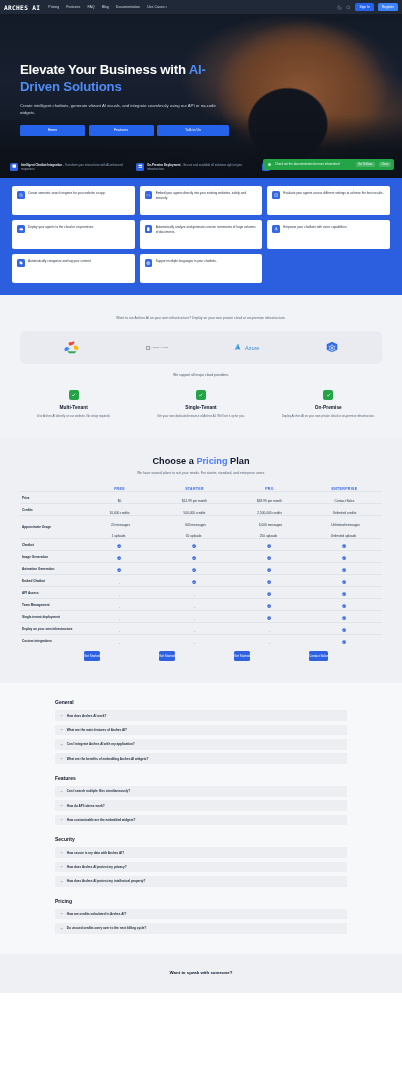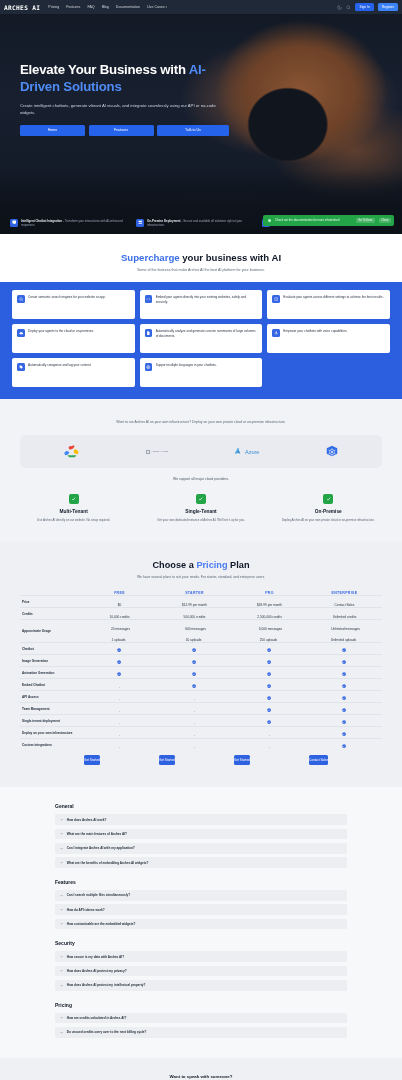--- a/index.html
+++ b/index.html
@@ -34,7 +34,7 @@
 
   
   .hero {
-    height:220px; position:relative; overflow:hidden;
+    height:164px; position:relative; overflow:hidden;
     background:
       radial-gradient(ellipse 160px 90px at 72% 38%, rgba(150,92,60,.85), rgba(80,48,34,0) 68%),
       radial-gradient(ellipse 120px 70px at 88% 62%, rgba(118,74,48,.75), rgba(60,38,28,0) 70%),

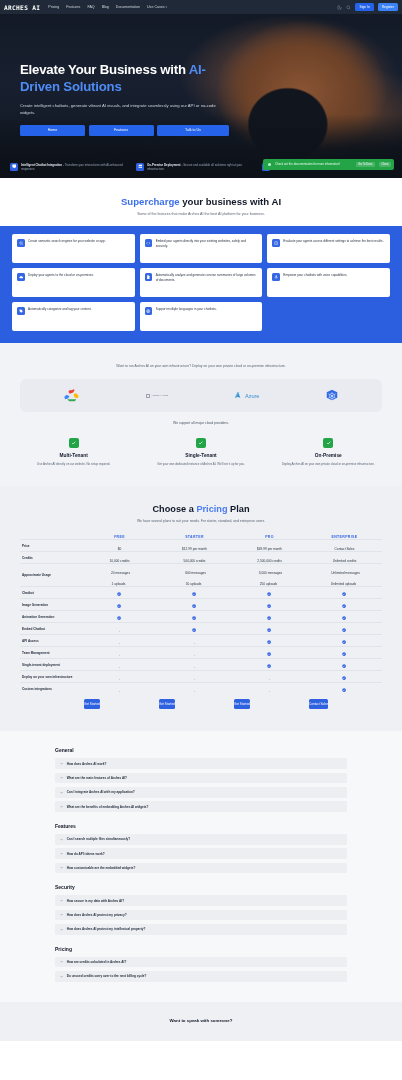--- a/index.html
+++ b/index.html
@@ -266,10 +266,6 @@
     </div>
   </div>
 
-  <div class="sc-head">
-    <div class="sc-title"><span class="hl">Supercharge</span><span> your business with AI</span></div>
-    <div class="sc-sub">Some of the features that make Arches AI the best AI platform for your business.</div>
-  </div>
   <div class="sc-band">
     <div class="sc-grid">
       <div class="sc-card">

